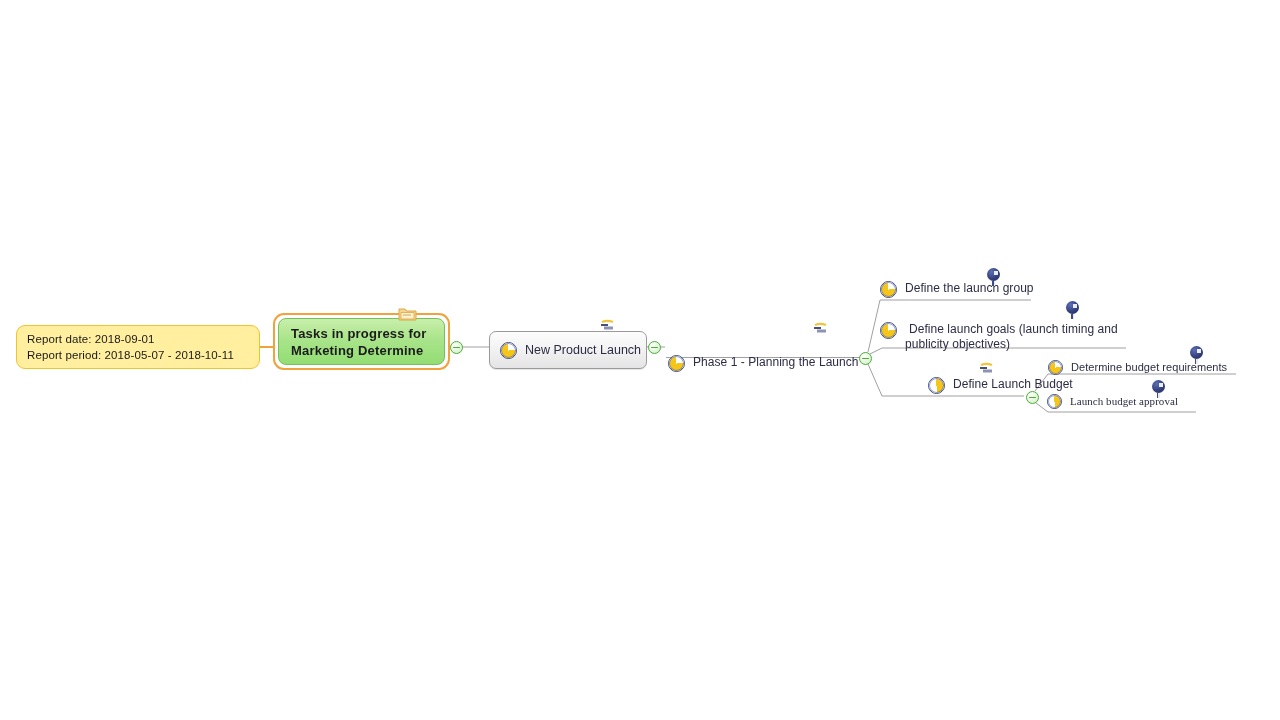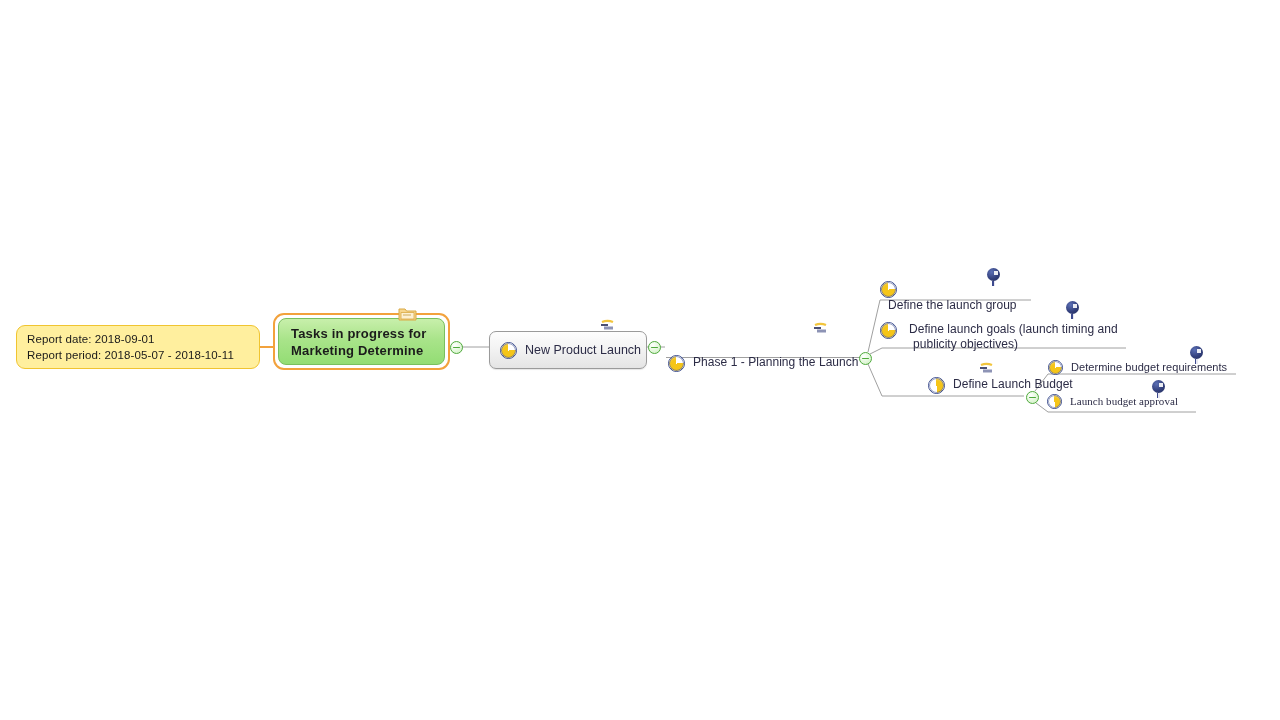--- a/index.html
+++ b/index.html
@@ -265,7 +265,7 @@
 
   <div class="collapse-btn" style="left:859px; top:352px;"></div>
 
-  <div class="plain-node" style="left:880px; top:281px;flex-direction:column;">
+  <div class="plain-node" style="left:880px; top:281px;">
     <span class="pie p75">
       <span class="fill"></span>
         <span class="ring"></span>

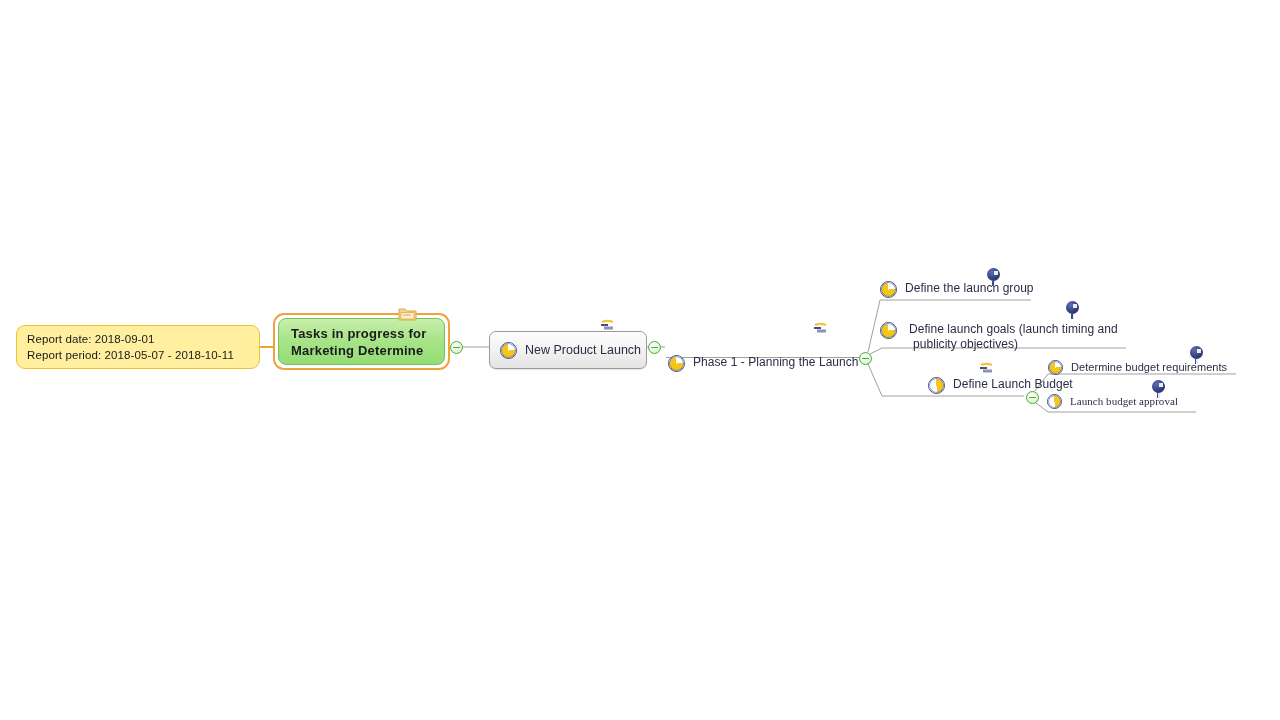--- a/index.html
+++ b/index.html
@@ -282,7 +282,7 @@
     </span>
     <span>
       <span class="node-label" style="display:block; margin-left:12px;">Define launch goals (launch timing and</span>
-      <span class="node-label" style="display:block; margin-left:16px;">publicity objectives)</span>
+      <span class="node-label" style="display:block; margin-left:8px;">publicity objectives)</span>
     </span>
   </div>
   <div class="clock-marker" style="left:1066px; top:301px;"></div>

